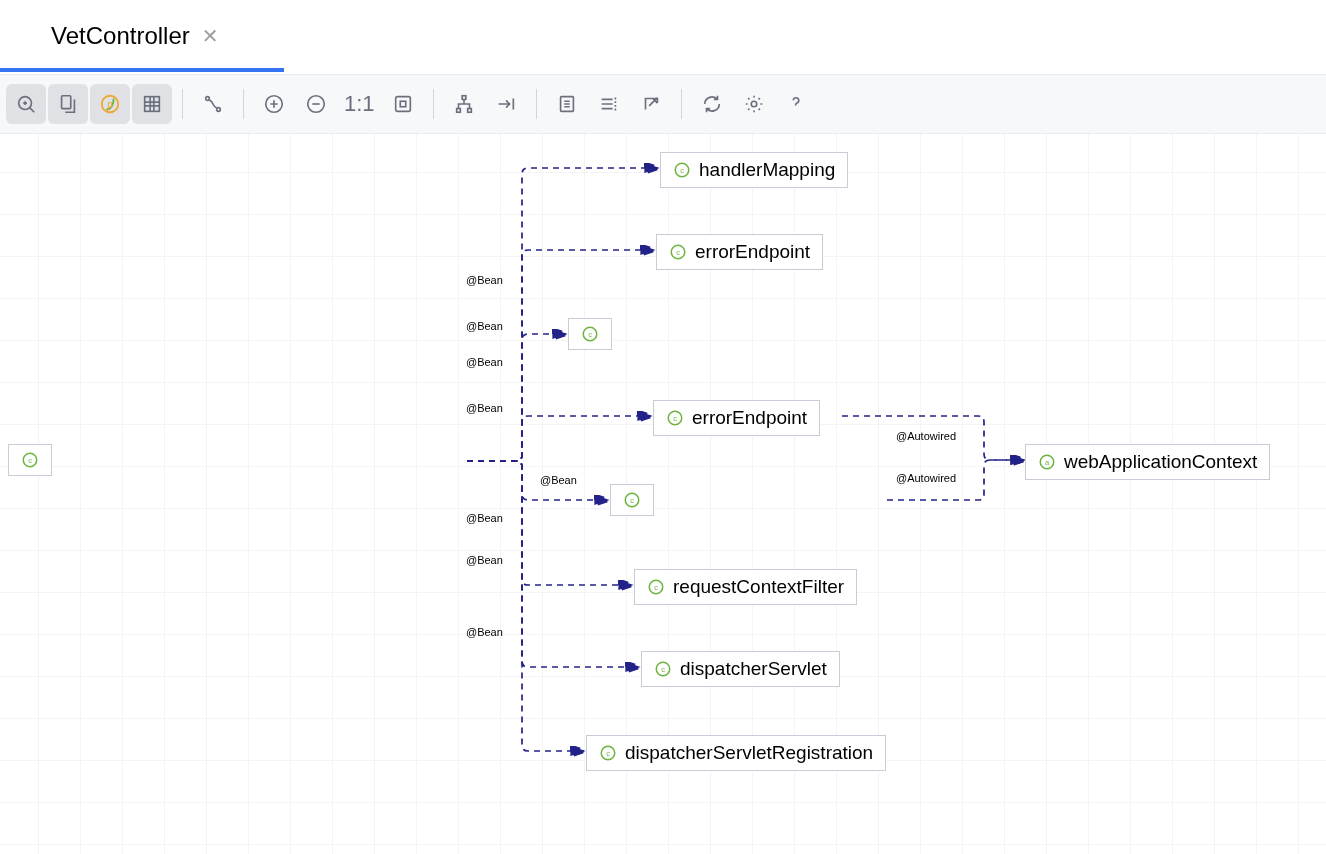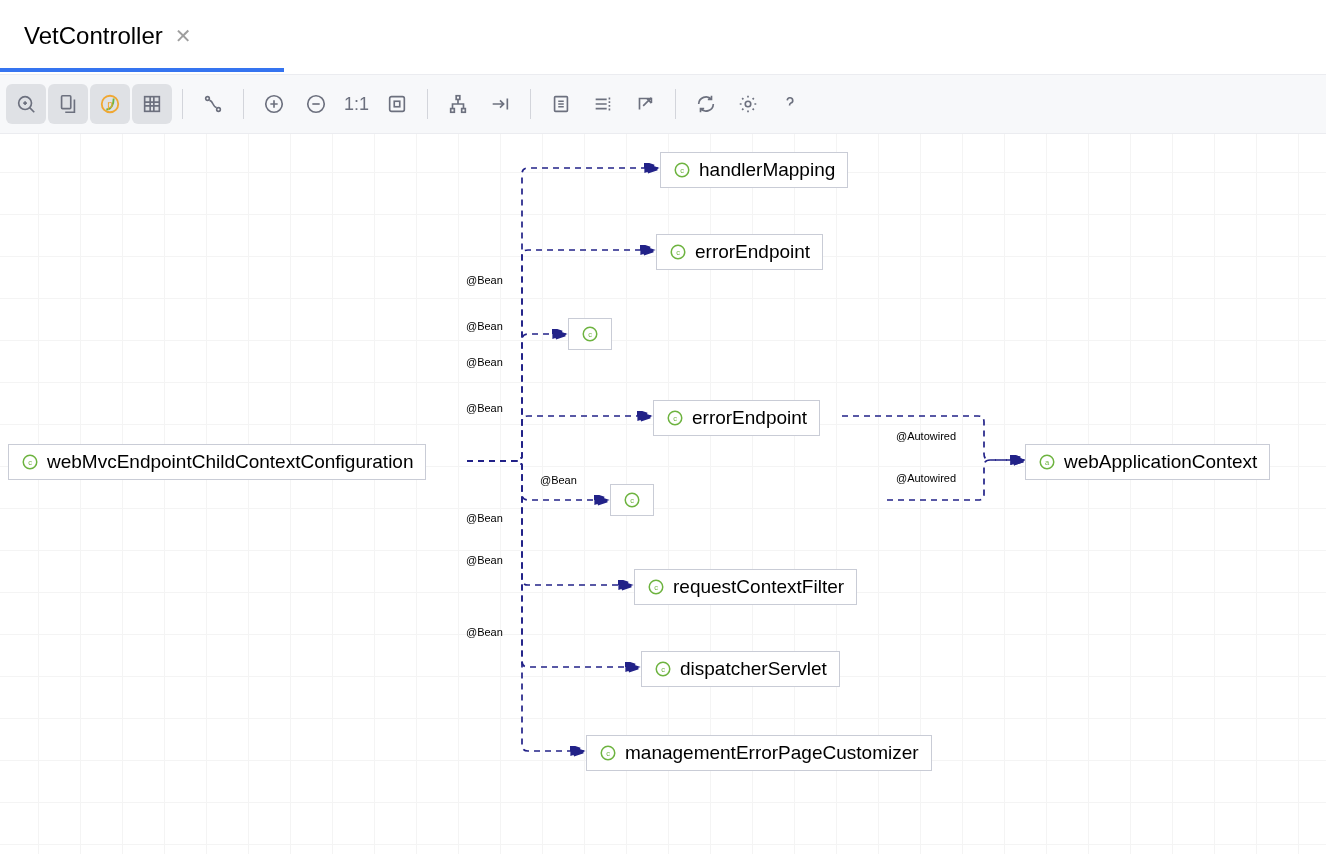--- a/index.html
+++ b/index.html
@@ -4,7 +4,7 @@
 <style>
   * { box-sizing: border-box; margin: 0; padding: 0; }
   html, body { width: 1326px; height: 854px; font-family: -apple-system, "Segoe UI", Arial, sans-serif; background: #fff; overflow: hidden; }
-  .tab-bar { height: 74px; display: flex; align-items: center; padding-left: 8px; border-bottom: 3px solid transparent; position: relative; }
+  .tab-bar { height: 74px; display: flex; align-items: center; padding-left: 35px; border-bottom: 3px solid transparent; position: relative; }
   .tab { display: flex; align-items: center; gap: 12px; height: 100%; padding: 0 16px 0 4px; position: relative; }
   .tab-title { font-size: 24px; color: #000; font-weight: 400; }
   .tab-close { color: #9e9e9e; font-size: 20px; cursor: pointer; }

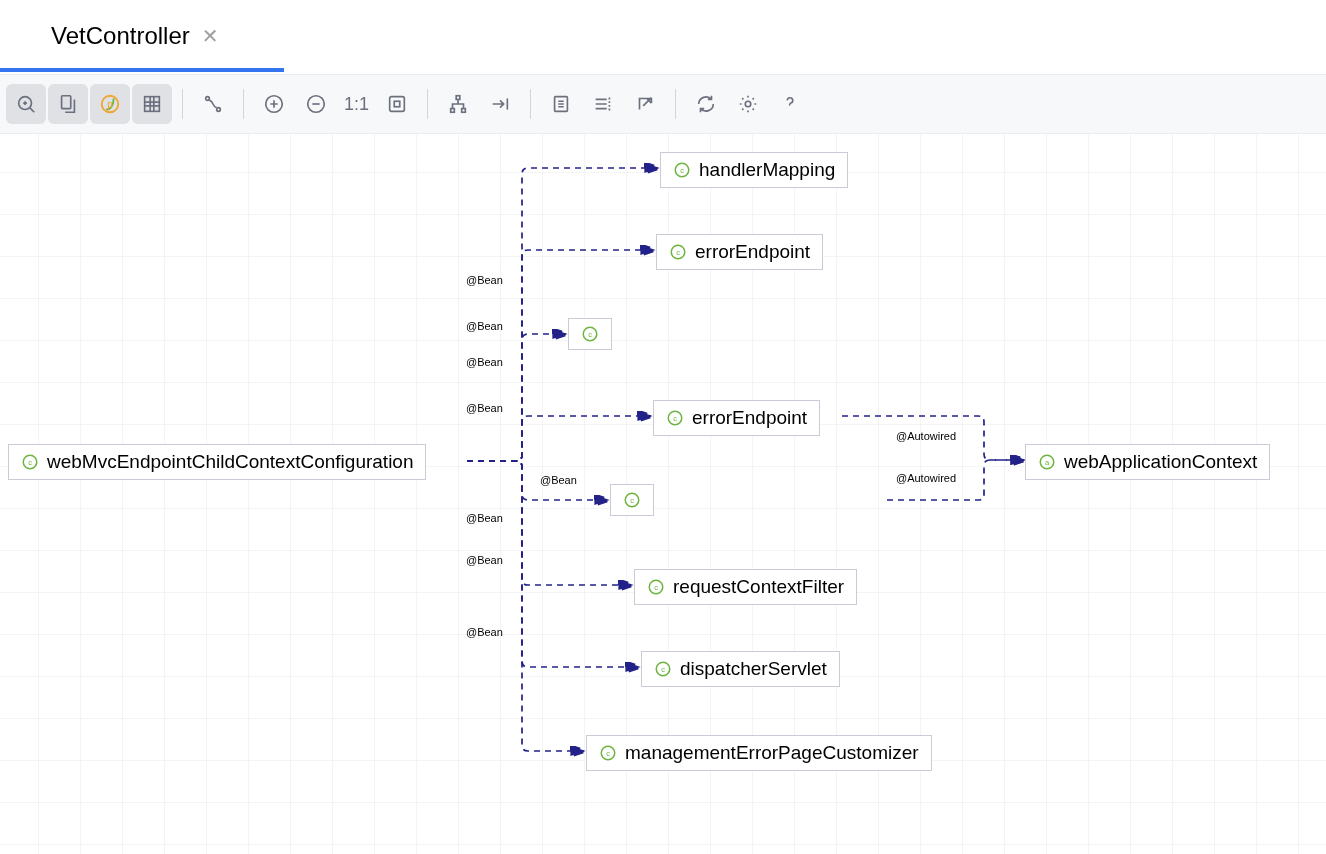--- a/index.html
+++ b/index.html
@@ -14,7 +14,7 @@
   .tb-btn.sel { background: #dfe1e5; }
   .tb-btn svg { width: 22px; height: 22px; }
   .tb-sep { width: 1px; height: 30px; background: #d3d5db; margin: 0 8px; }
-  .tb-txt { font-size: 18px; color: #6c707e; padding: 0 6px; cursor: pointer; }
+  .tb-txt { font-size: 22px; color: #6c707e; padding: 0 6px; cursor: pointer; }
   .canvas { position: relative; width: 100%; height: 720px; background: #fff;
     background-image: linear-gradient(#f4f4f4 1px, transparent 1px), linear-gradient(90deg, #f4f4f4 1px, transparent 1px);
     background-size: 42px 42px; background-position: -4px -4px; }

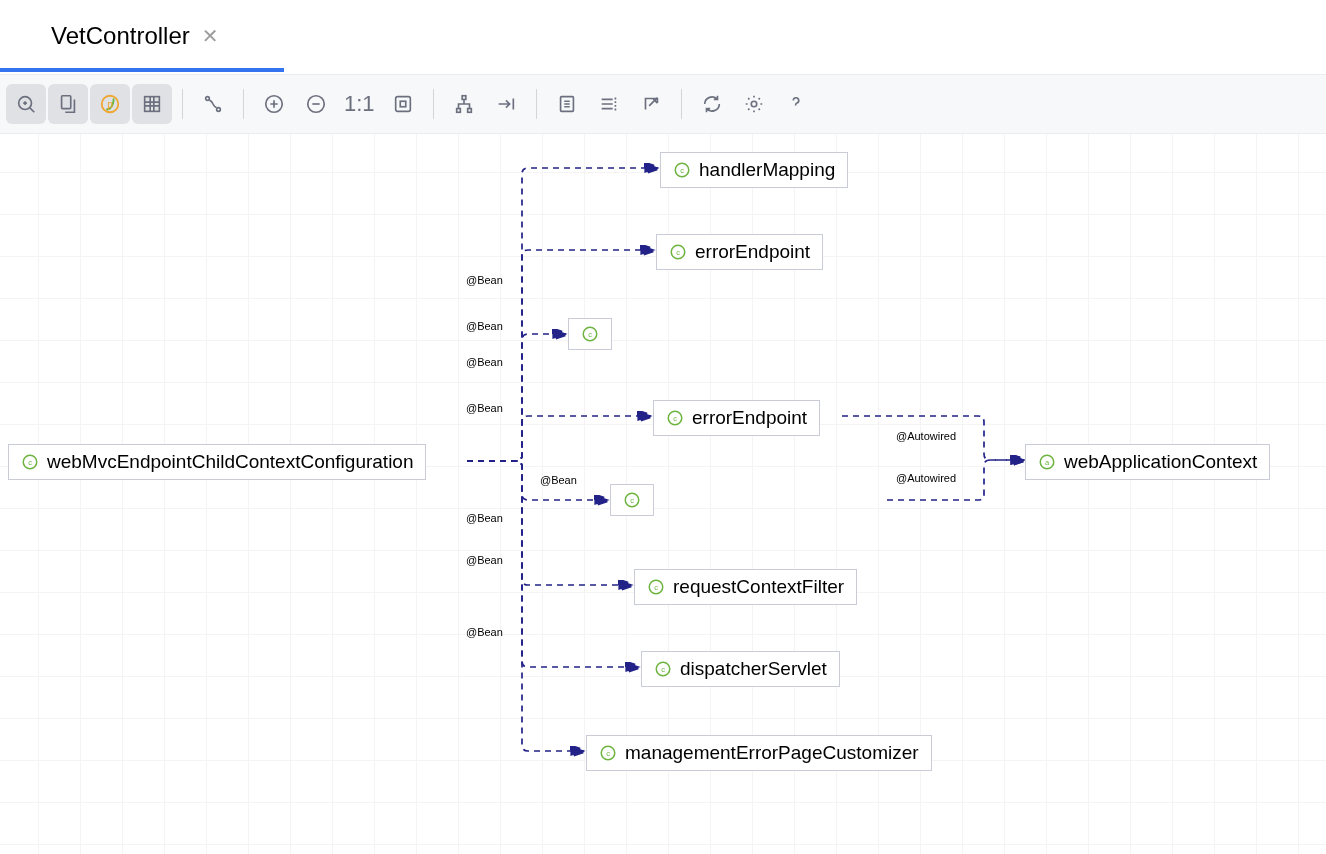--- a/index.html
+++ b/index.html
@@ -175,7 +175,6 @@
         <circle cx="12" cy="12" r="9" fill="none" stroke="#6db33f" stroke-width="2"></circle>
         <text x="12" y="16" font-size="10" fill="#6db33f" text-anchor="middle">c</text>
       </svg>
-    <span>webMvcEndpointChildContextConfiguration</span>
   </div>
 
   <div class="node" style="left:660px; top:18px;">

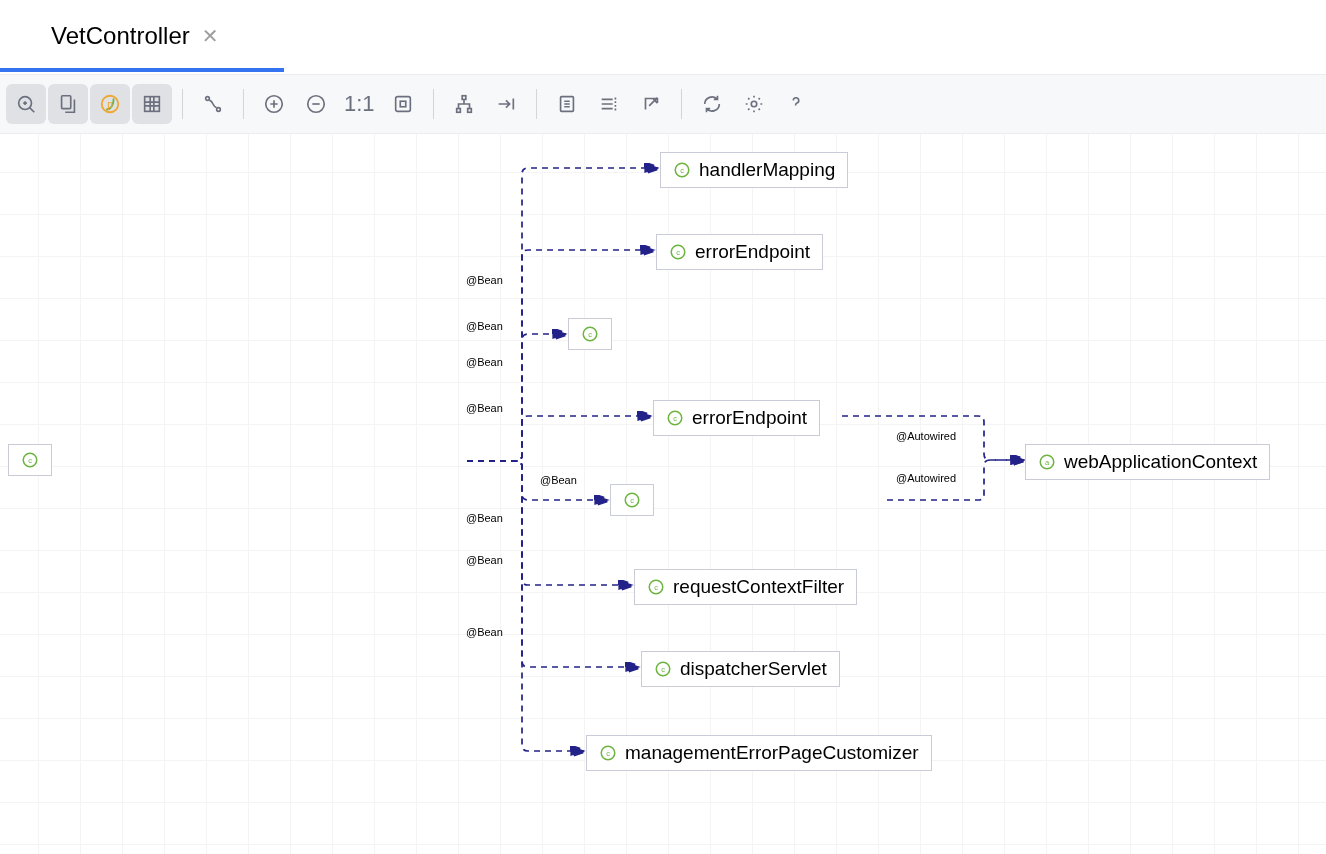--- a/index.html
+++ b/index.html
@@ -229,7 +229,7 @@
         <circle cx="12" cy="12" r="9" fill="none" stroke="#6db33f" stroke-width="2"></circle>
         <text x="12" y="16" font-size="10" fill="#6db33f" text-anchor="middle">c</text>
       </svg>
-    <span>managementErrorPageCustomizer</span>
+    <span>dispatcherServletRegistration</span>
   </div>
 
   <div class="node" style="left:1025px; top:310px;">

